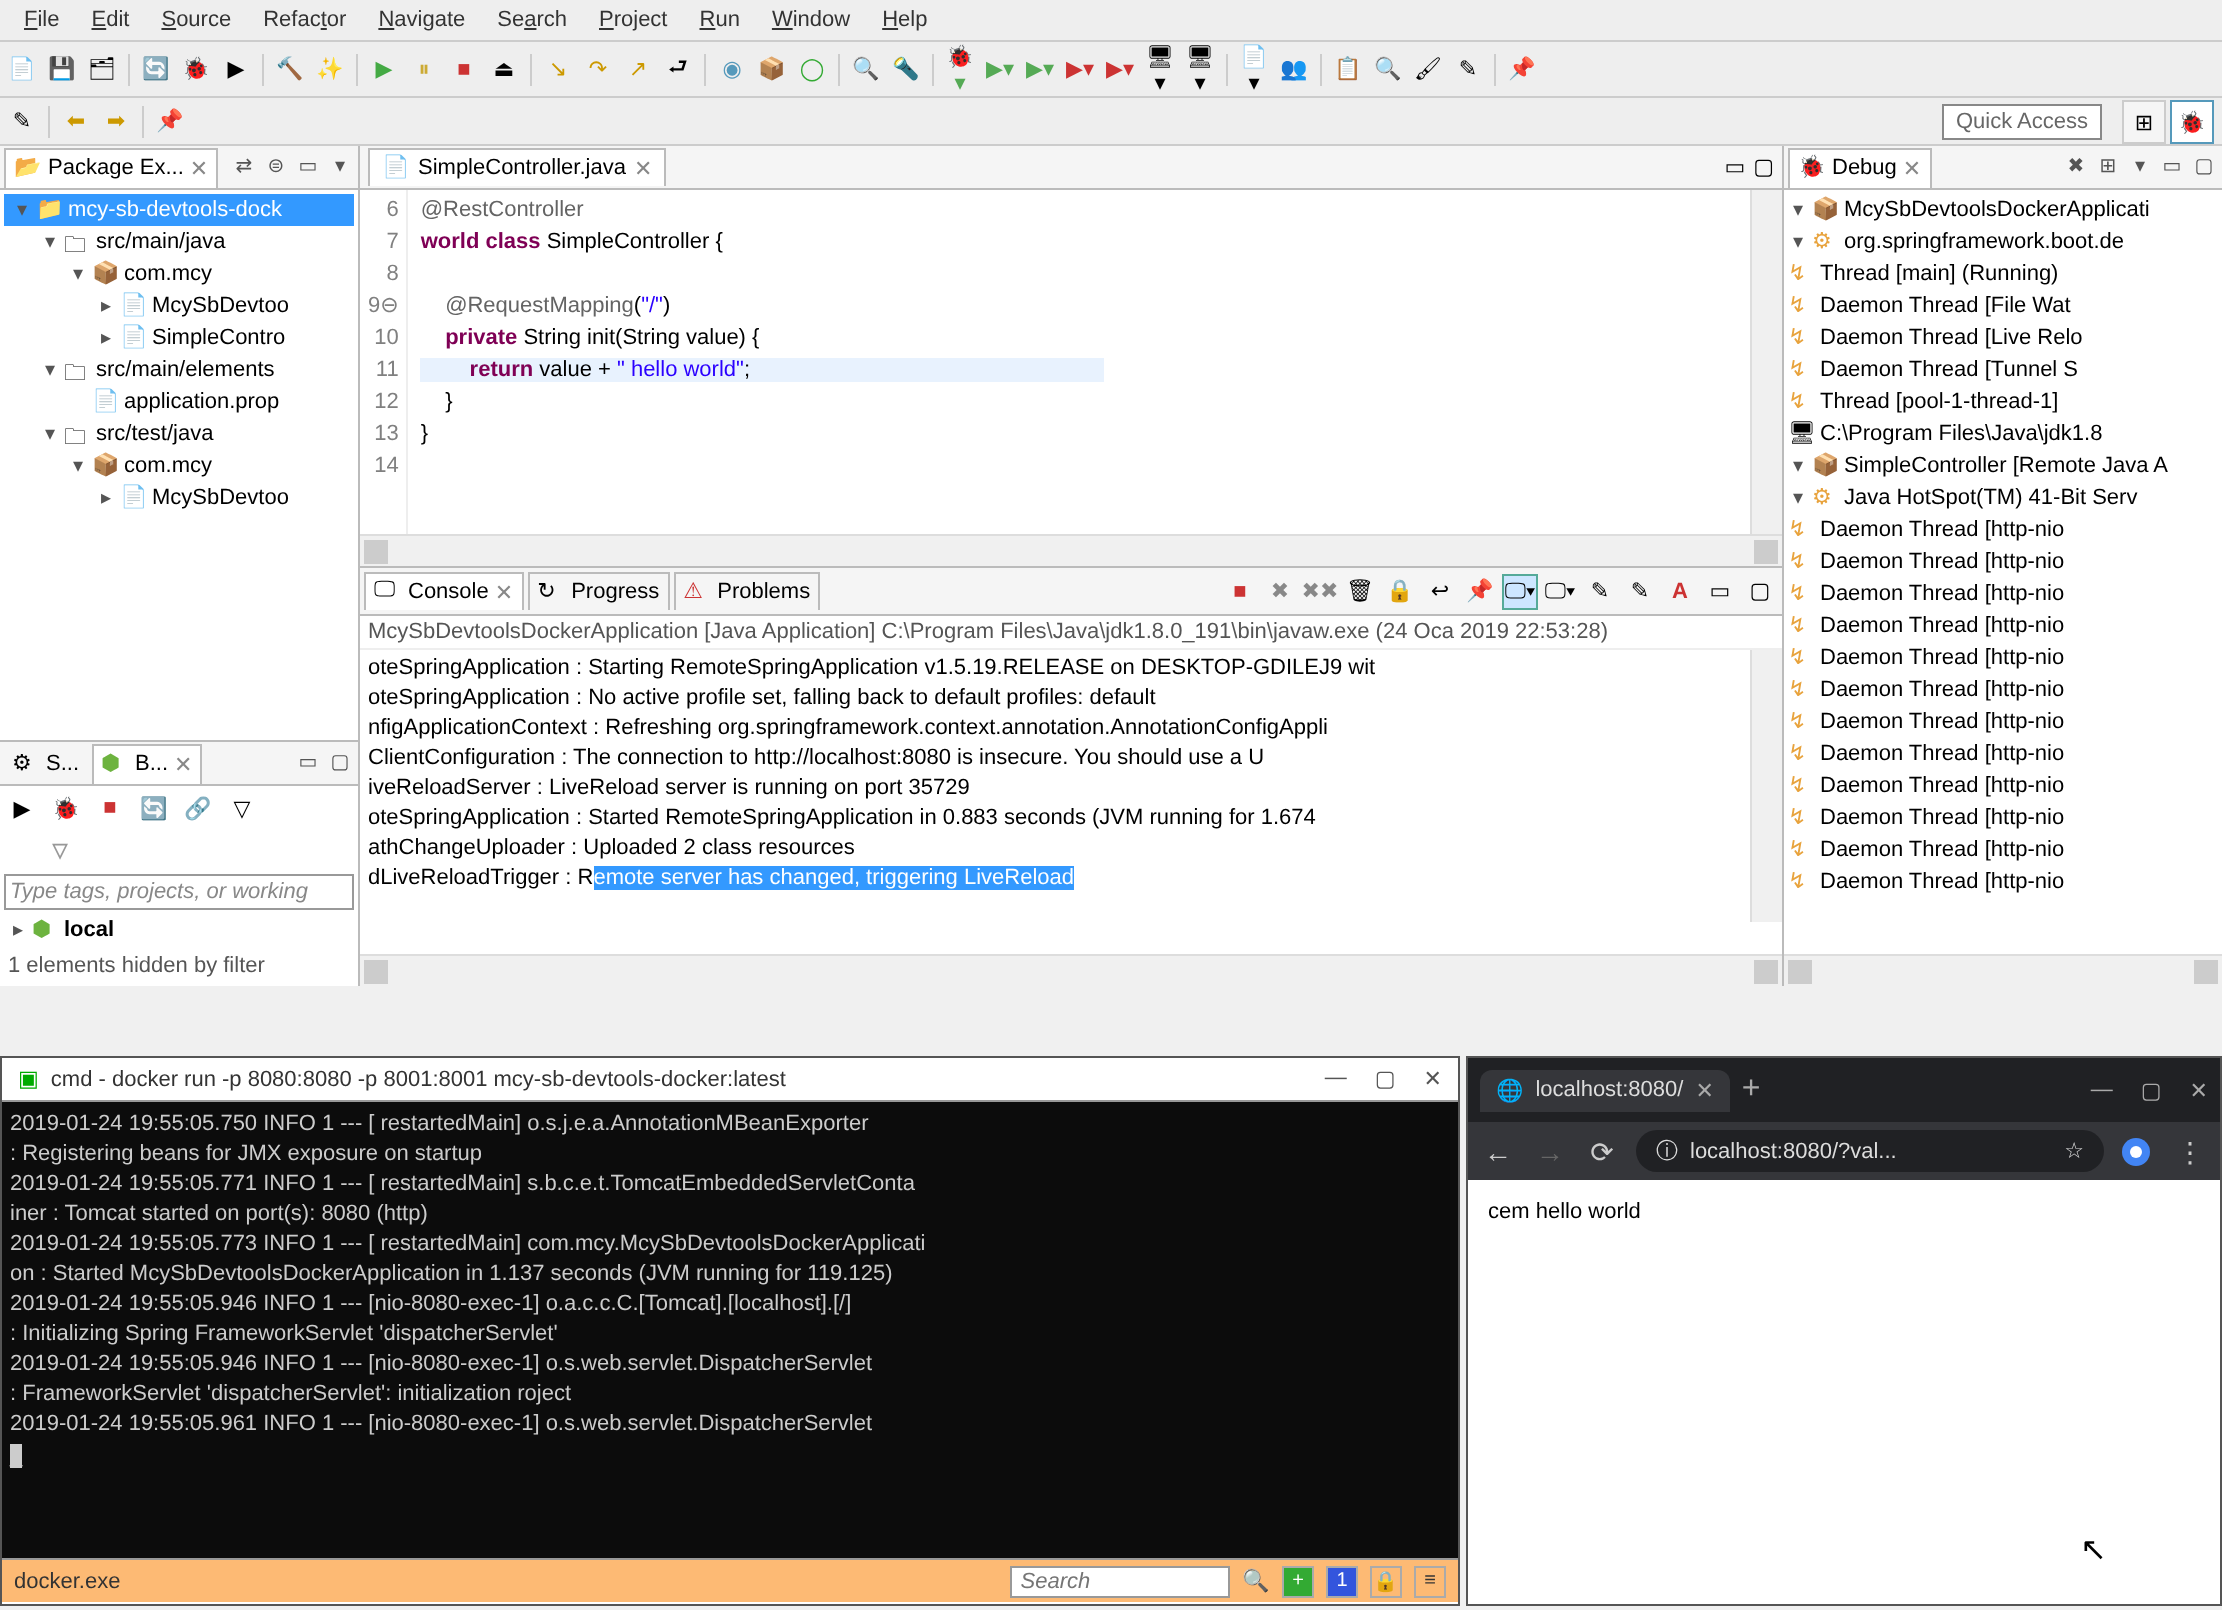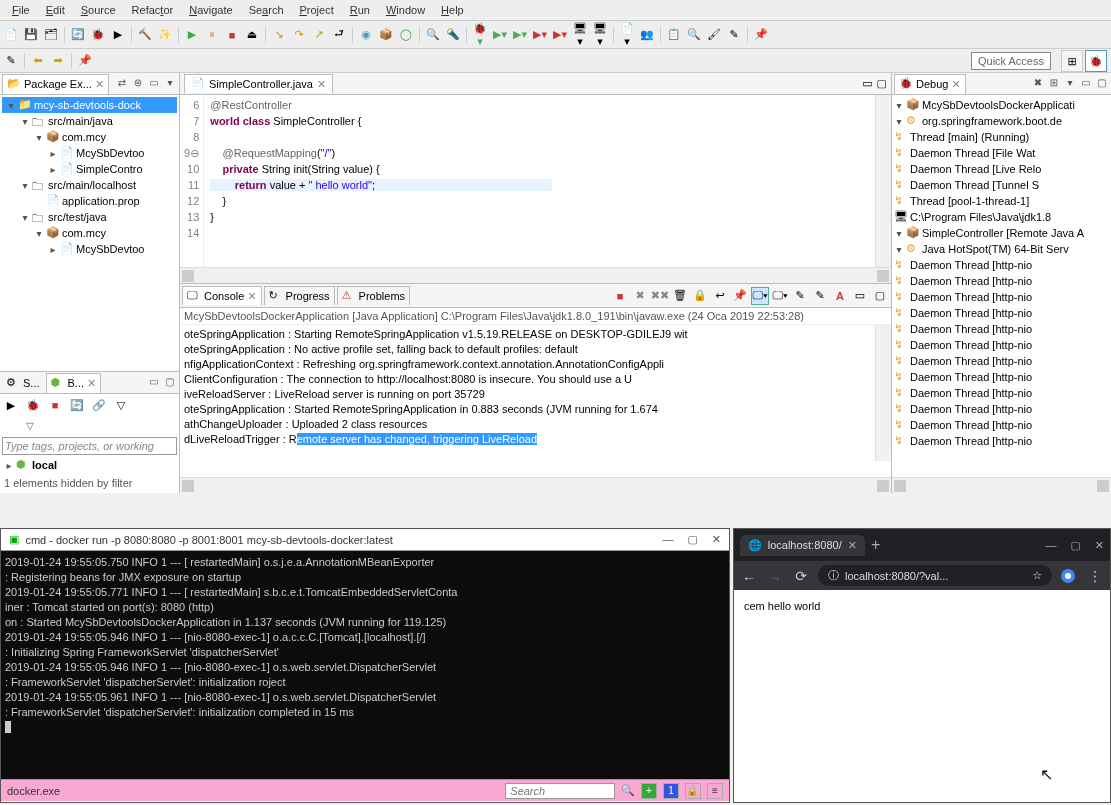--- a/index.html
+++ b/index.html
@@ -195,7 +195,7 @@
       <div class="tree-row indent1">
           <span class="tw">▾</span>
           <span class="picon">🗀</span>
-          <span>src/main/localhost</span>
+          <span>src/main/elements</span>
         </div>
       <div class="tree-row indent2">
           <span class="tw"></span>

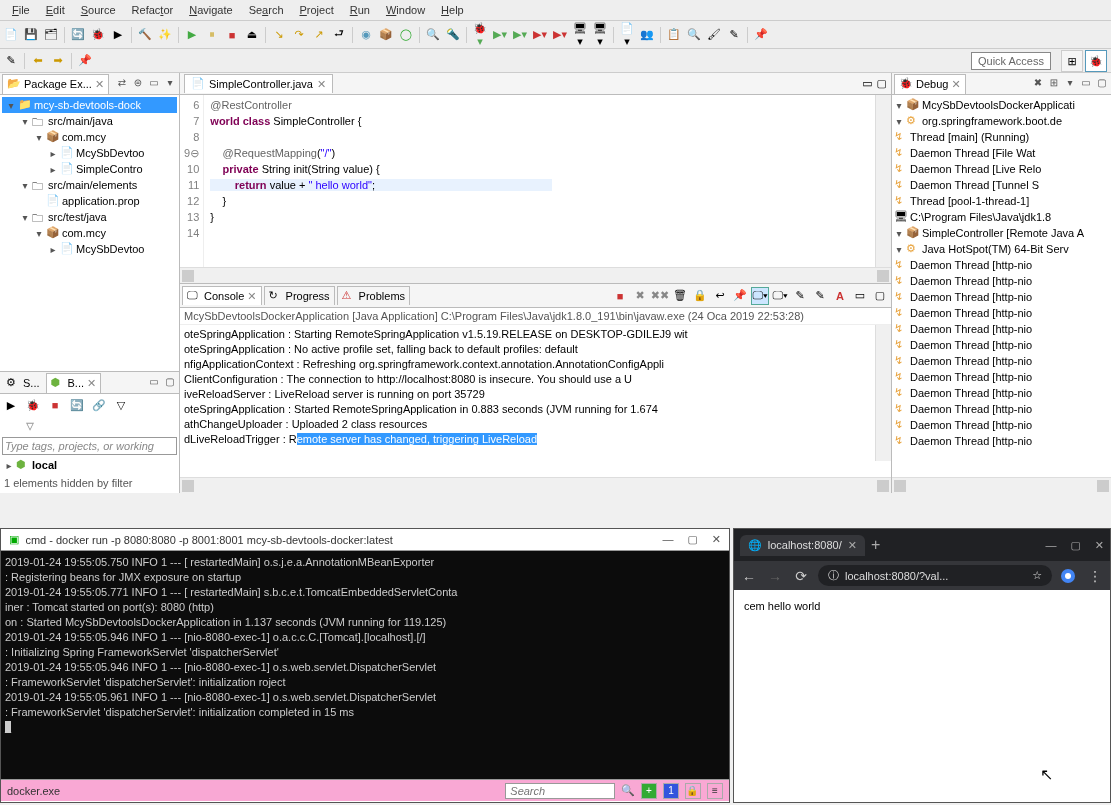--- a/index.html
+++ b/index.html
@@ -397,7 +397,7 @@
       <div class="row di1">
           <span class="tw">▾</span>
           <span class="picon thread-icon">⚙</span>
-          <span>Java HotSpot(TM) 64-Bit Serv</span>
+          <span>Java HotSpot(TM) 41-Bit Serv</span>
         </div>
       <div class="row di2">
           <span class="picon thread-icon">↯</span>

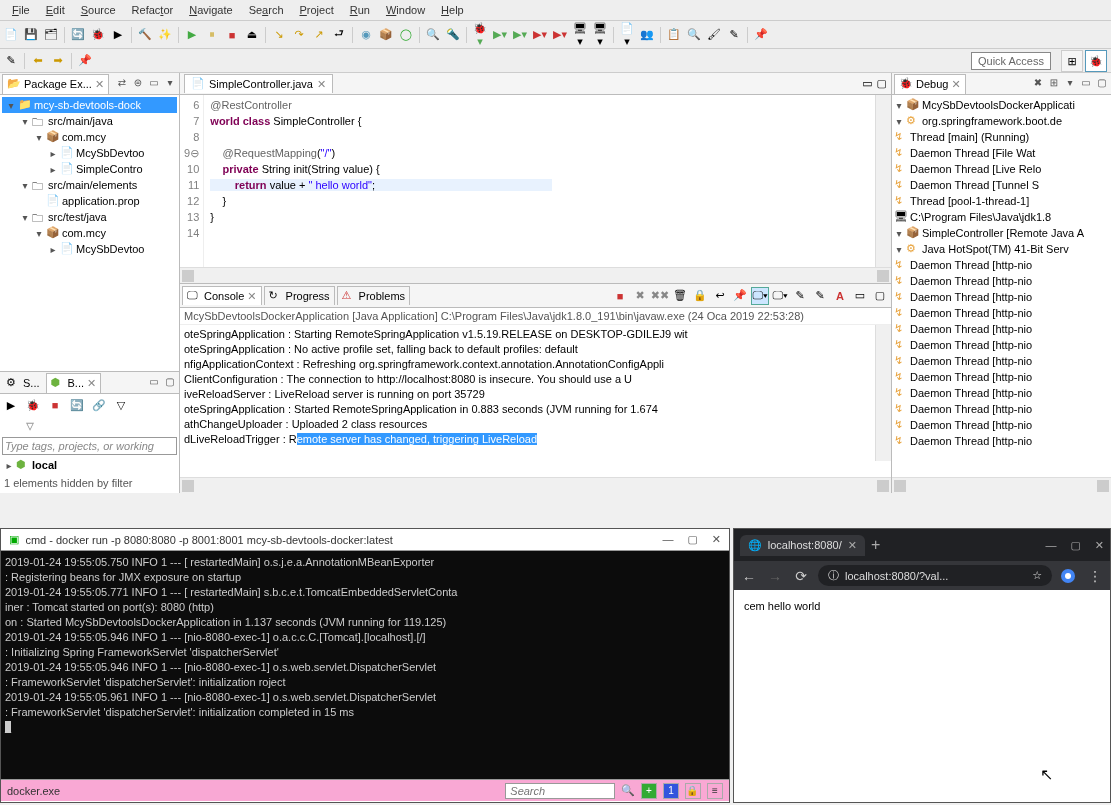--- a/index.html
+++ b/index.html
@@ -467,6 +467,7 @@
 <div>        : Registering beans for JMX exposure on startup</div>
 <div>2019-01-24 19:55:05.771  INFO 1 --- [  restartedMain] s.b.c.e.t.TomcatEmbeddedServletConta</div>
 <div>iner   : Tomcat started on port(s): 8080 (http)</div>
+<div>2019-01-24 19:55:05.773  INFO 1 --- [  restartedMain] com.mcy.McySbDevtoolsDockerApplicati</div>
 <div>on     : Started McySbDevtoolsDockerApplication in 1.137 seconds (JVM running for 119.125)</div>
 <div>2019-01-24 19:55:05.946  INFO 1 --- [nio-8080-exec-1] o.a.c.c.C.[Tomcat].[localhost].[/]</div>
 <div>        : Initializing Spring FrameworkServlet 'dispatcherServlet'</div>

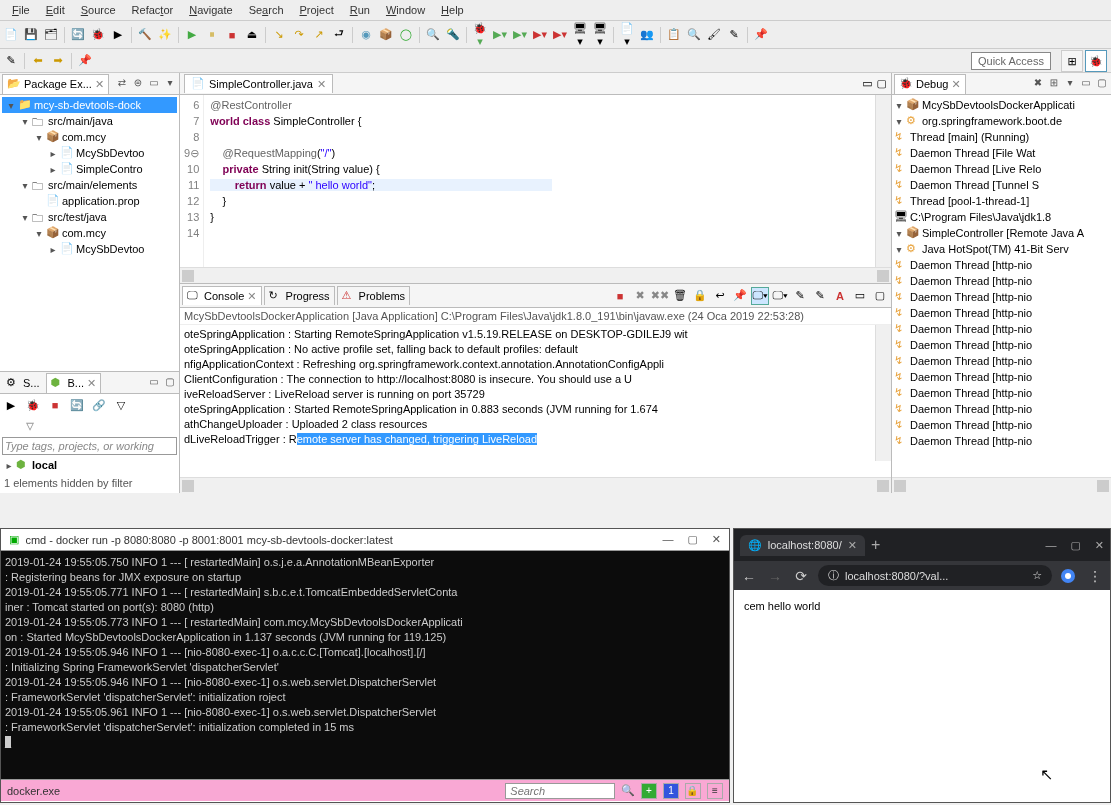--- a/index.html
+++ b/index.html
@@ -474,7 +474,6 @@
 <div>2019-01-24 19:55:05.946  INFO 1 --- [nio-8080-exec-1] o.s.web.servlet.DispatcherServlet</div>
 <div>        : FrameworkServlet 'dispatcherServlet': initialization roject</div>
 <div>2019-01-24 19:55:05.961  INFO 1 --- [nio-8080-exec-1] o.s.web.servlet.DispatcherServlet</div>
-<div>        : FrameworkServlet 'dispatcherServlet': initialization completed in 15 ms</div>
 <span style="background:#ccc;color:#ccc;">_</span>
   </div>
   <div class="term-status">

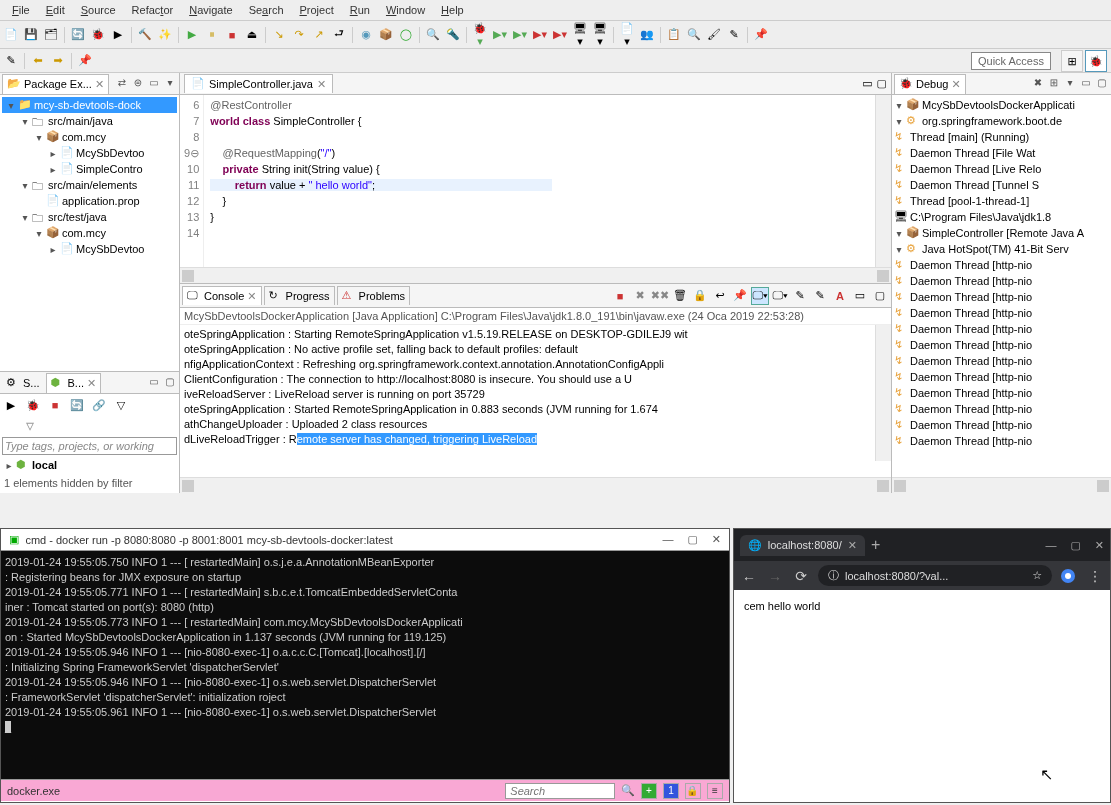--- a/index.html
+++ b/index.html
@@ -57,7 +57,7 @@
 .term-title { background:#fff; color:#333; padding:4px 8px; display:flex; align-items:center; gap:6px; border-bottom:1px solid #999;}
 .term-title .wbtns{margin-left:auto;display:flex;gap:14px;color:#555;}
 .term-body { background:#0c0c0c; color:#ccc; font-family:Consolas,monospace; font-size:12px; line-height:15px; padding:4px; height:228px; overflow:hidden;}
-.term-status { background:#f9a8d4; color:#333; padding:2px 6px; display:flex; align-items:center; gap:6px; border-top:1px solid #999; height:22px;}
+.term-status { background:#fdba74; color:#333; padding:2px 6px; display:flex; align-items:center; gap:6px; border-top:1px solid #999; height:22px;}
 .term-status input{border:1px solid #999;padding:1px 4px;width:110px;font-style:italic;color:#888;}
 .term-status .sbtn{width:16px;height:16px;display:inline-flex;align-items:center;justify-content:center;border:1px solid #aaa;font-size:10px;}
 .browser { position:absolute; left:733px; top:528px; width:378px; height:275px; background:#fff; border:1px solid #555;}

